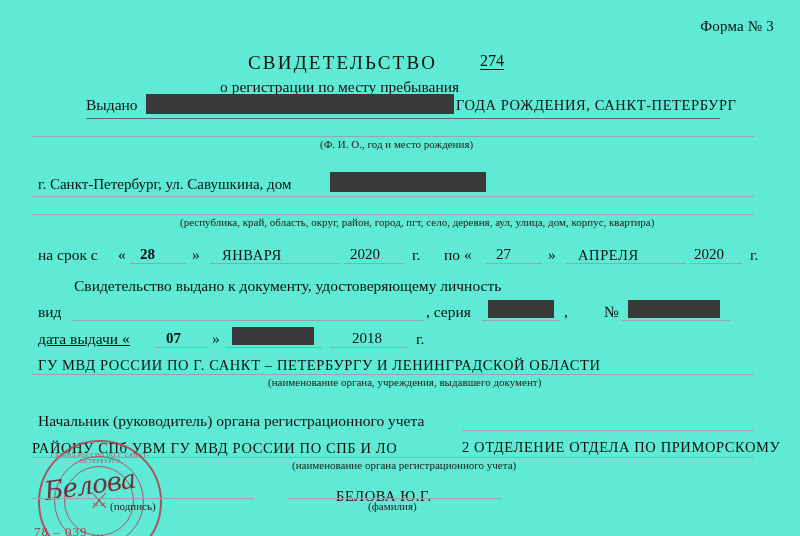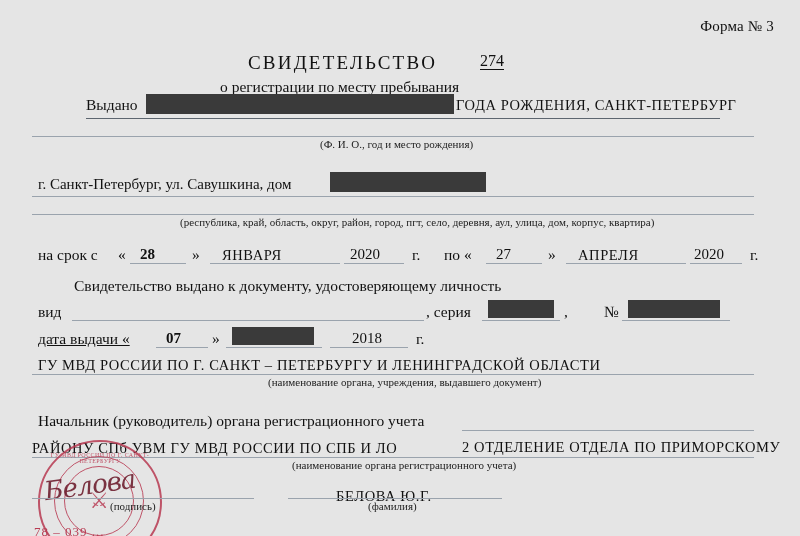--- a/index.html
+++ b/index.html
@@ -18,7 +18,7 @@
     position: relative;
     width: 800px;
     height: 536px;
-    background: #e5e5e5;
+    background: #5eead4;
   }
 
   

